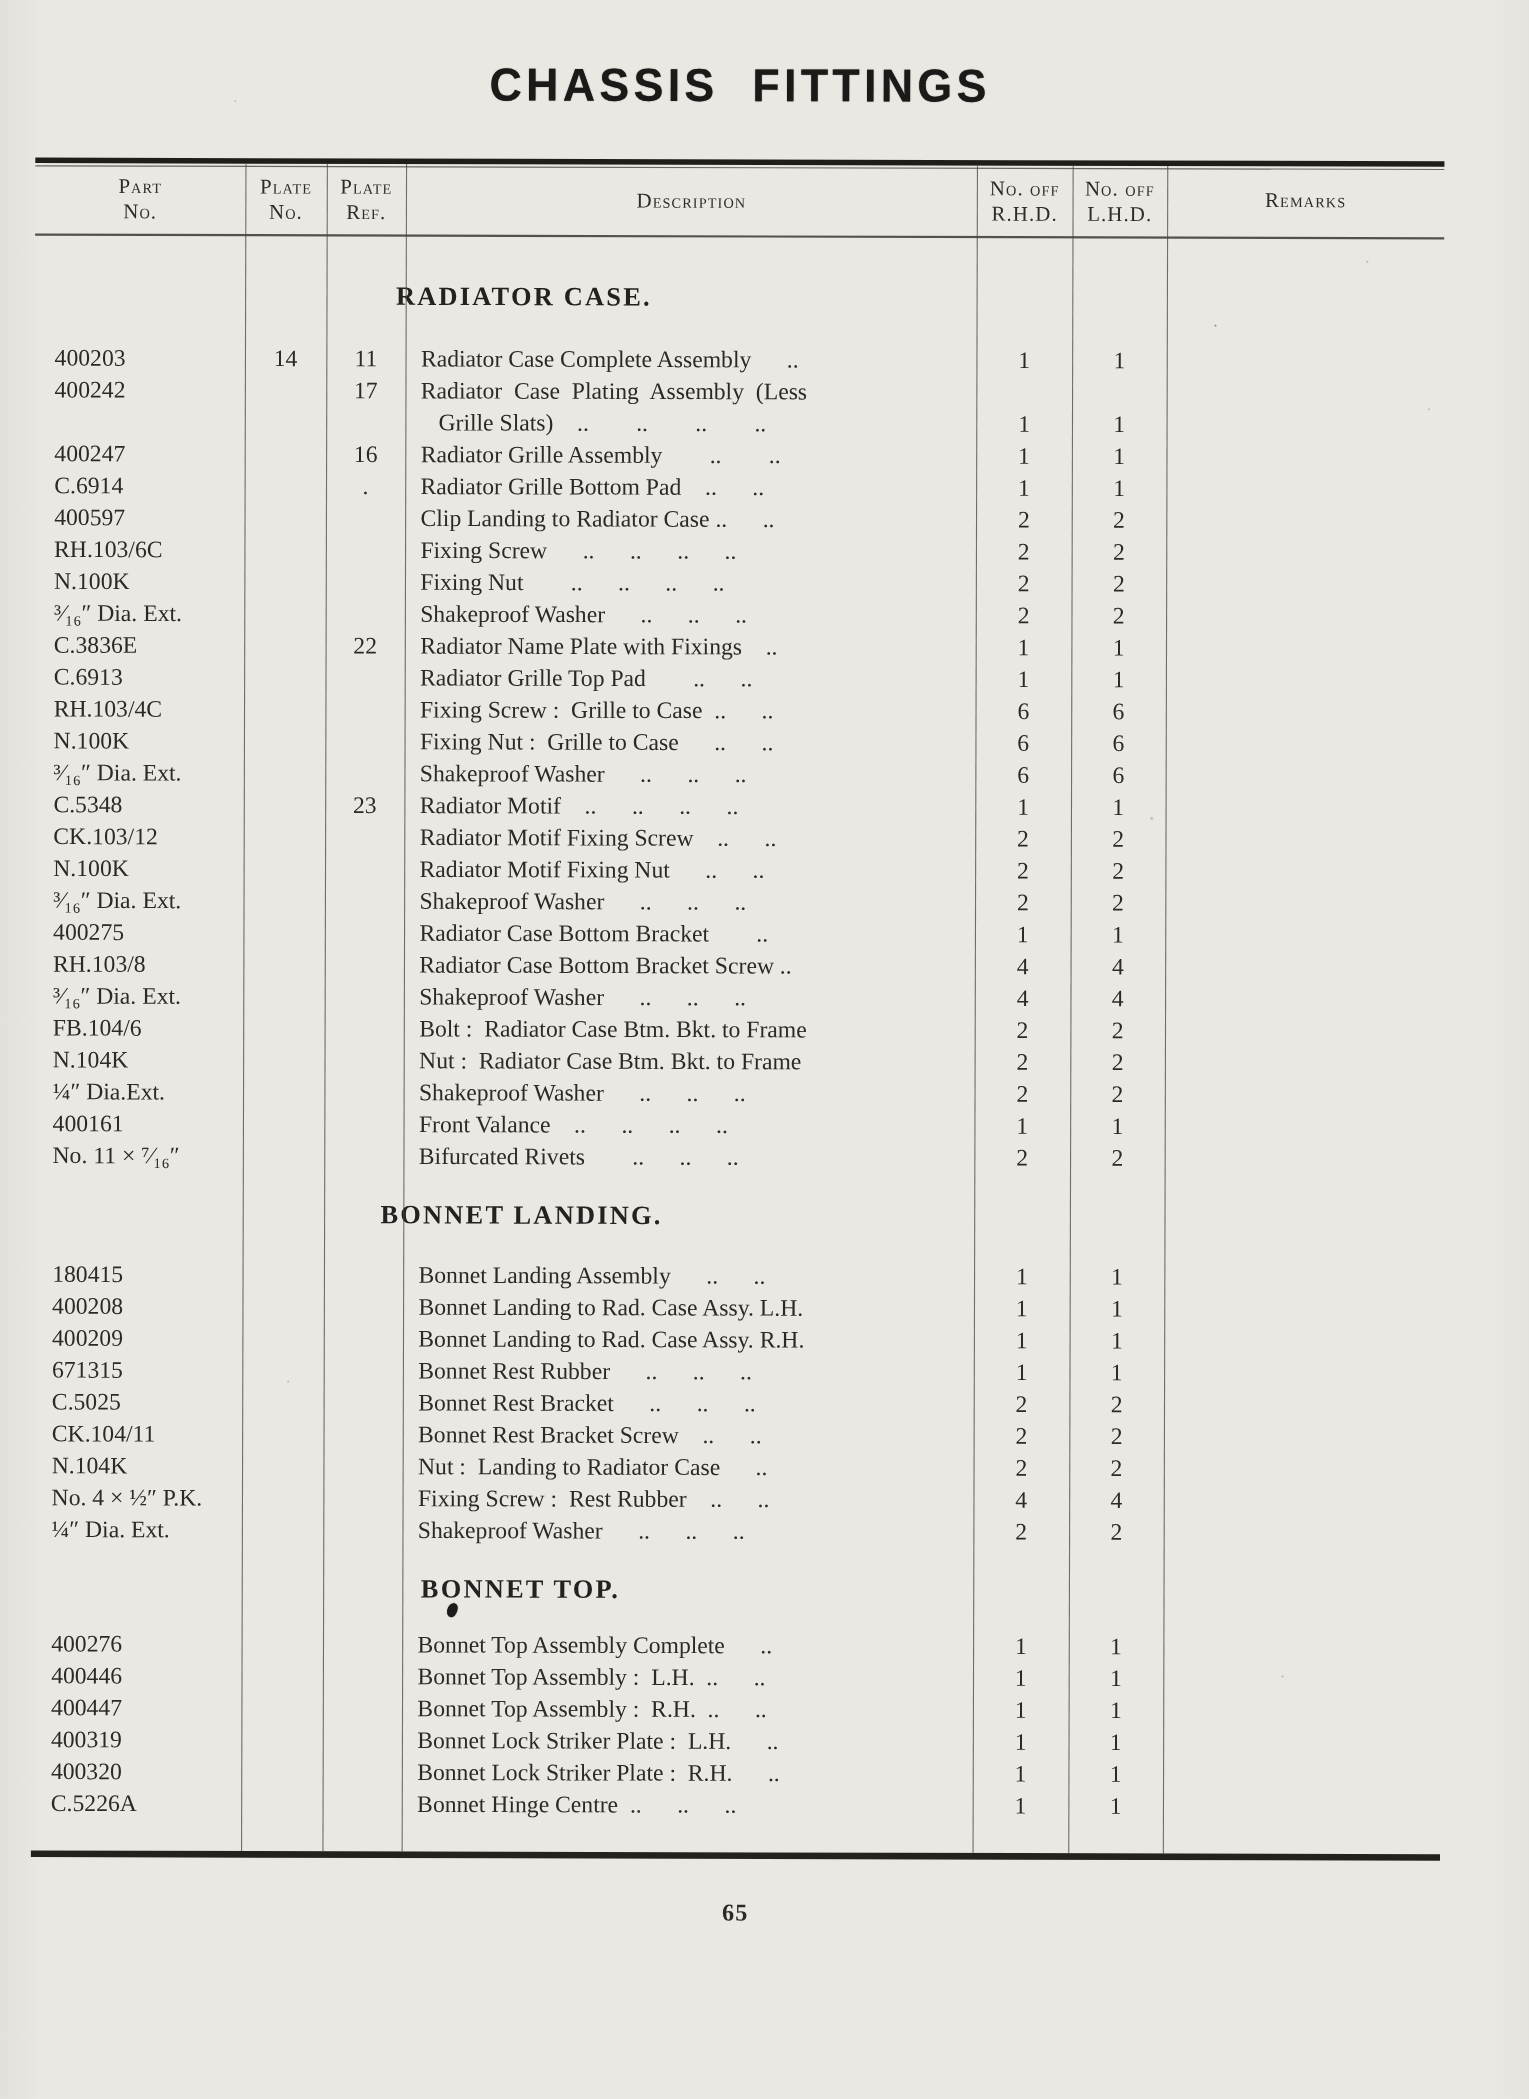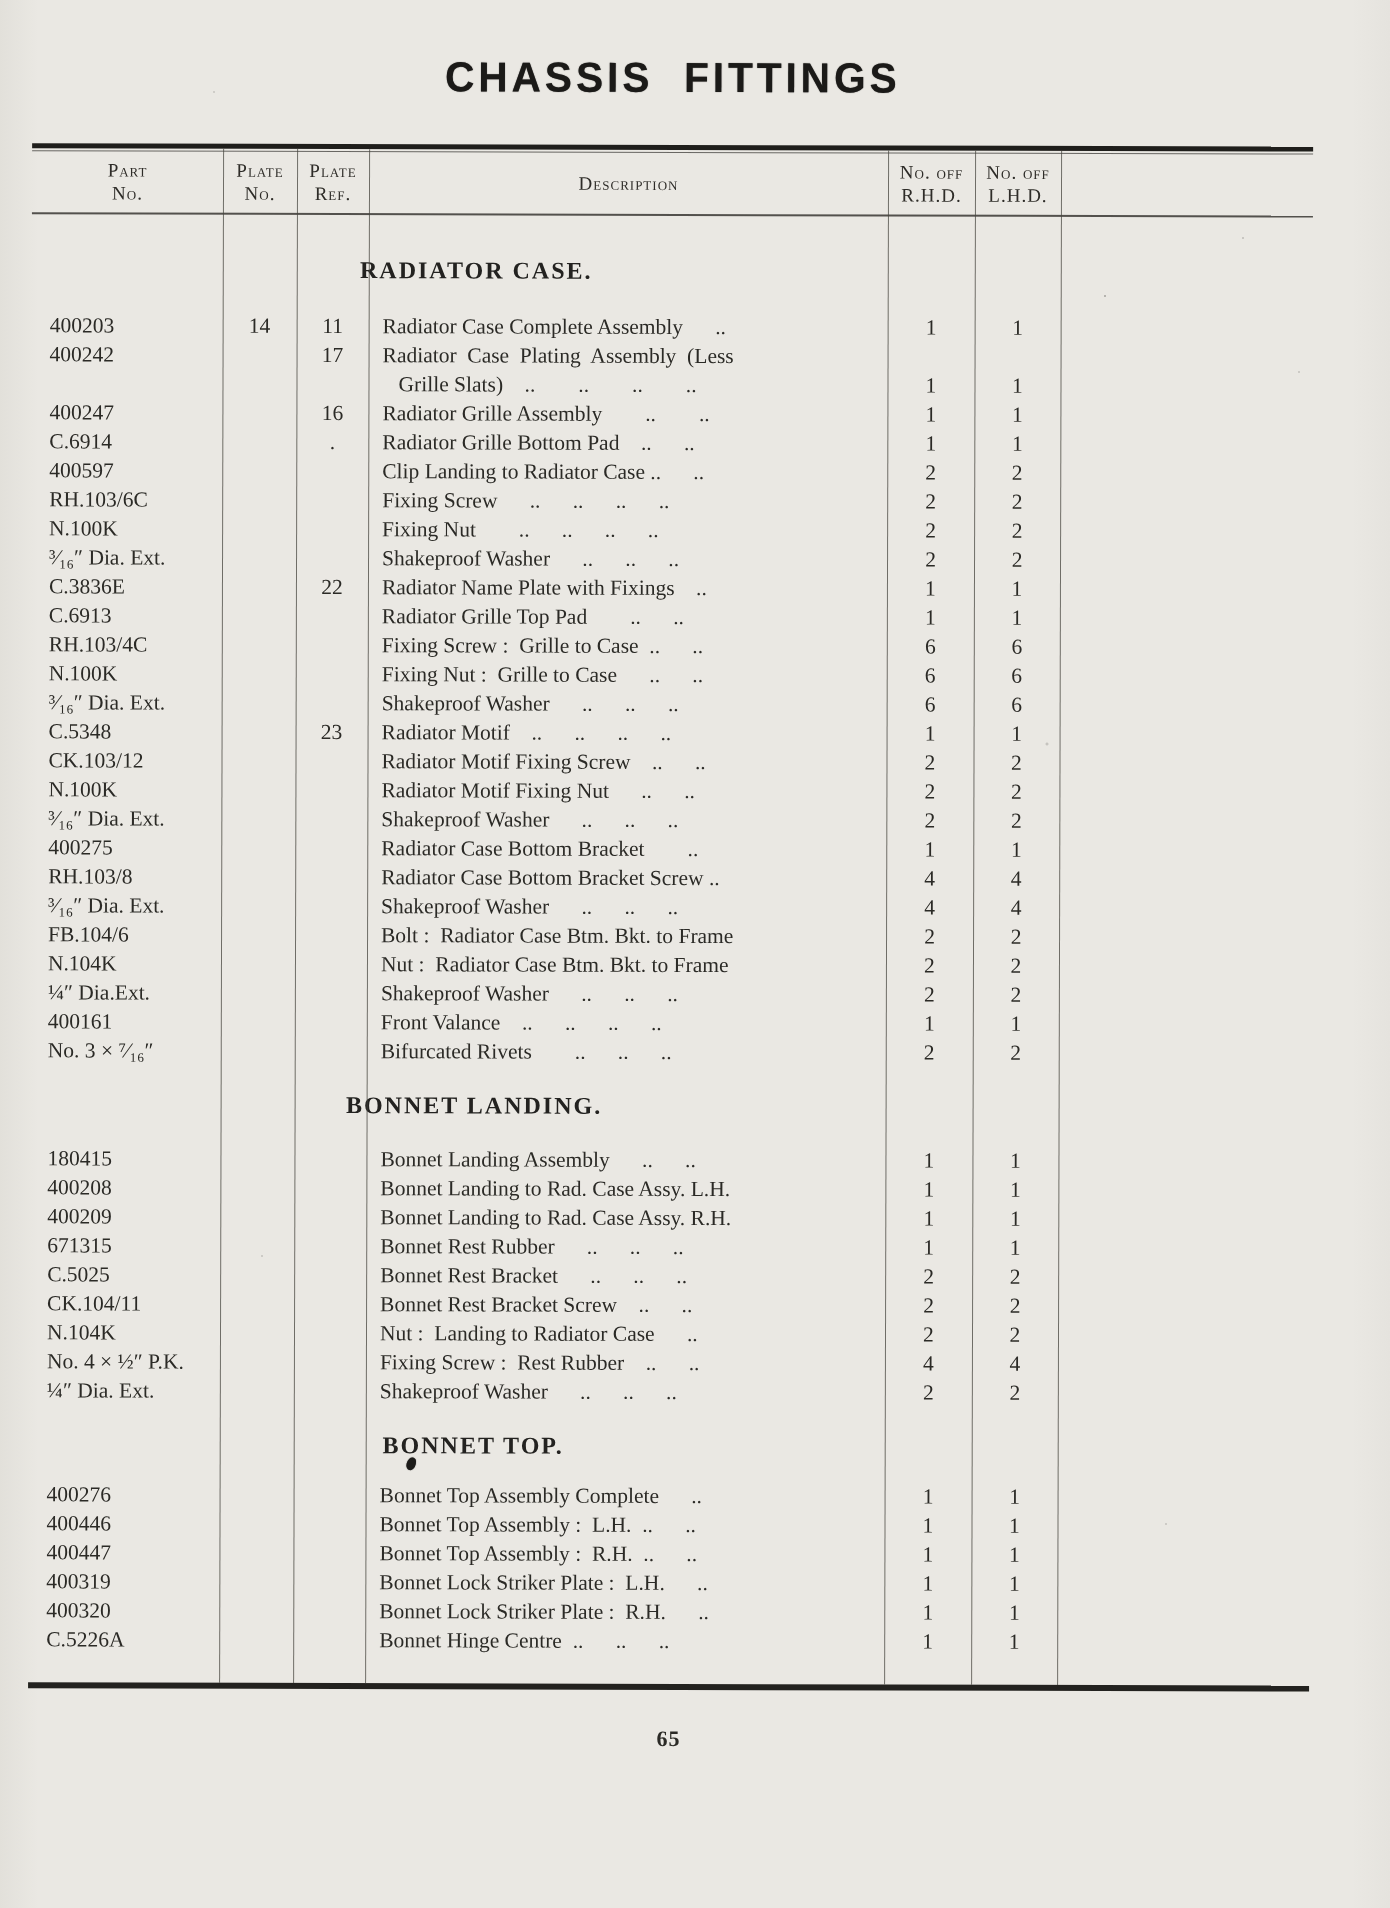--- a/index.html
+++ b/index.html
@@ -111,6 +111,7 @@
 R.H.D.</div>
       <div class="hcell">No. off
 L.H.D.</div>
+      <div class="hcell remarks-h">Remarks</div>
     </div>
 
     <div class="tbody">

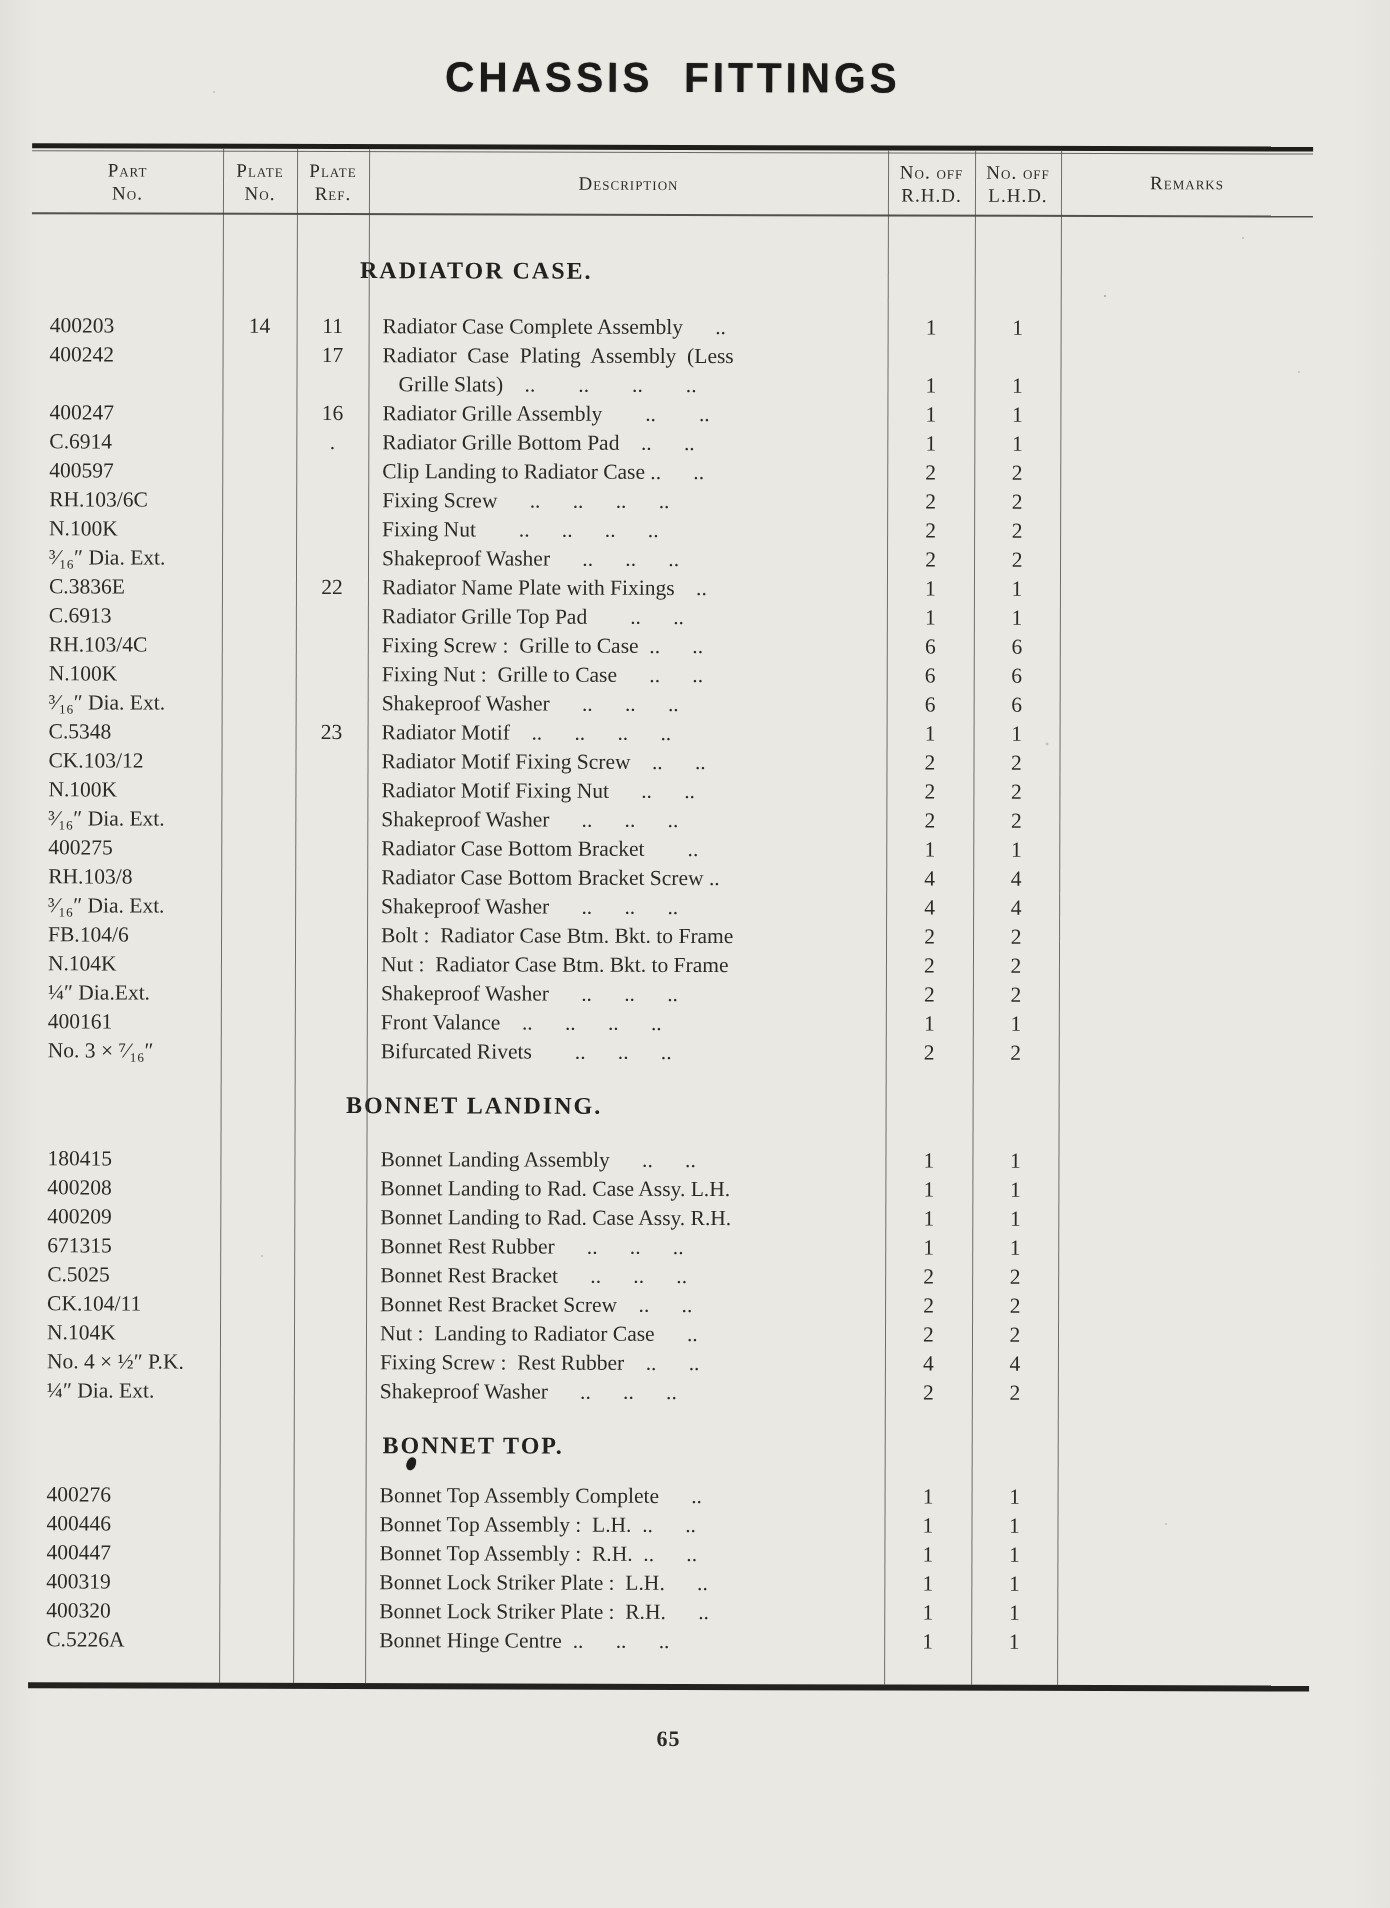--- a/index.html
+++ b/index.html
@@ -335,7 +335,7 @@
             <div class="cell remarks"></div>
           </div>
           <div class="trow">
-            <div class="cell part">No. 3 × ⁷⁄₁₆″</div>
+            <div class="cell part">No. 11 × ⁷⁄₁₆″</div>
             <div class="cell pno"></div>
             <div class="cell pref"></div>
             <div class="cell desc">Bifurcated Rivets        ..      ..      ..</div>

